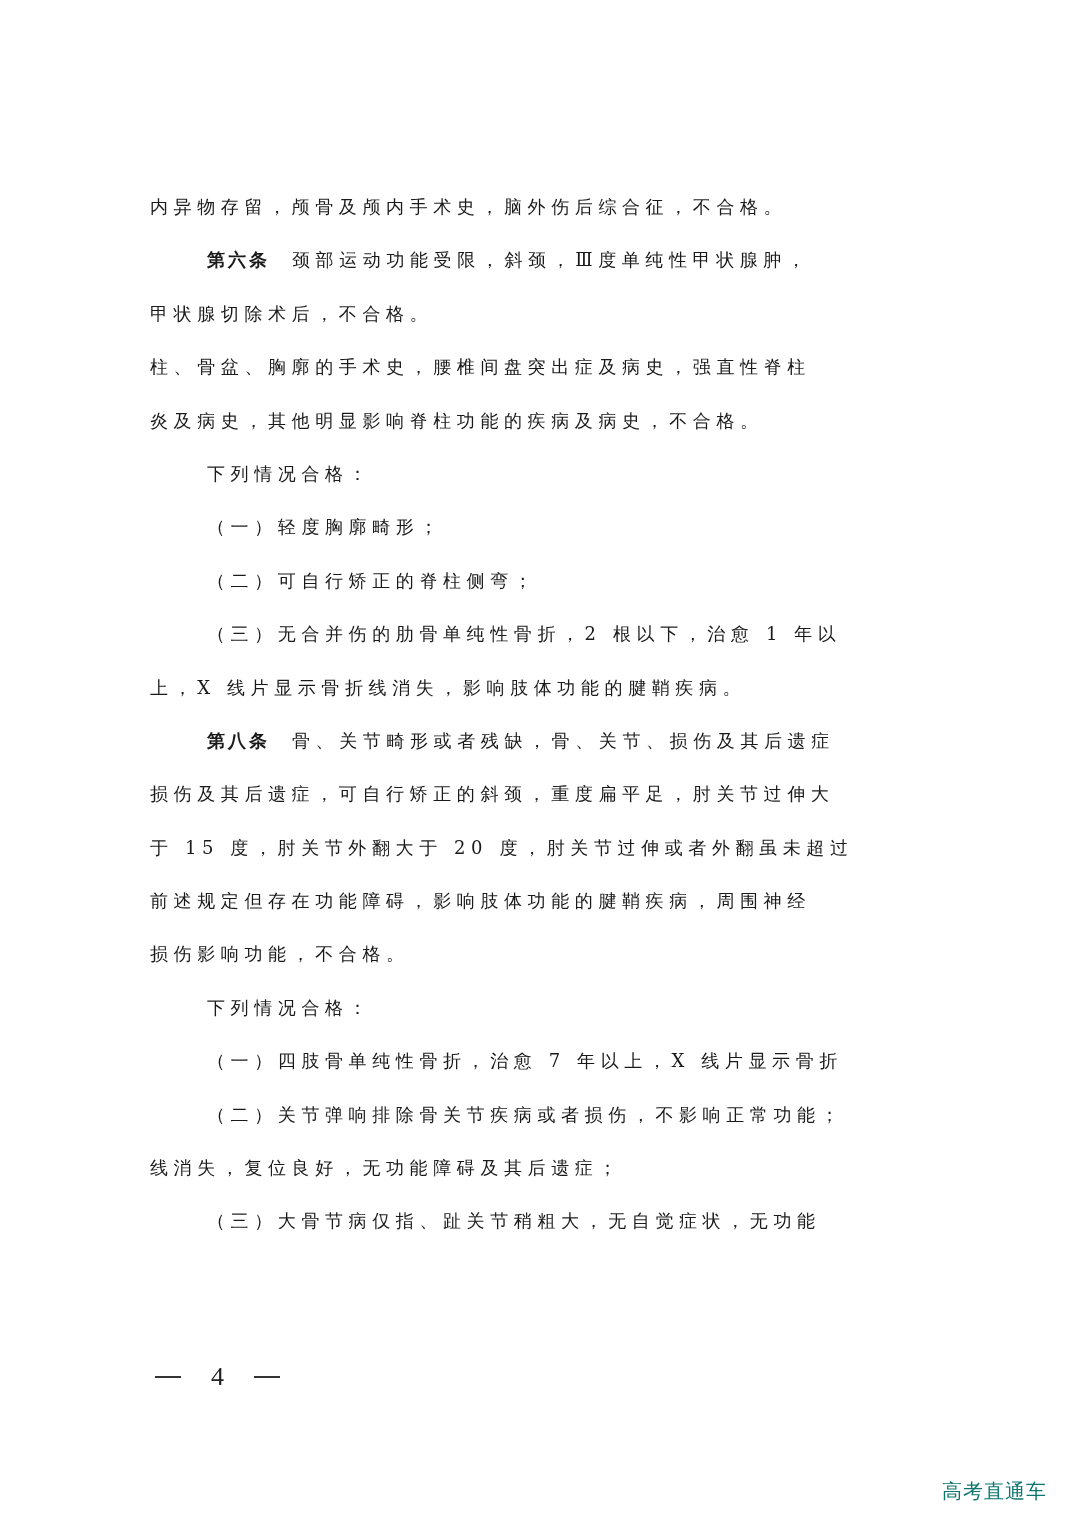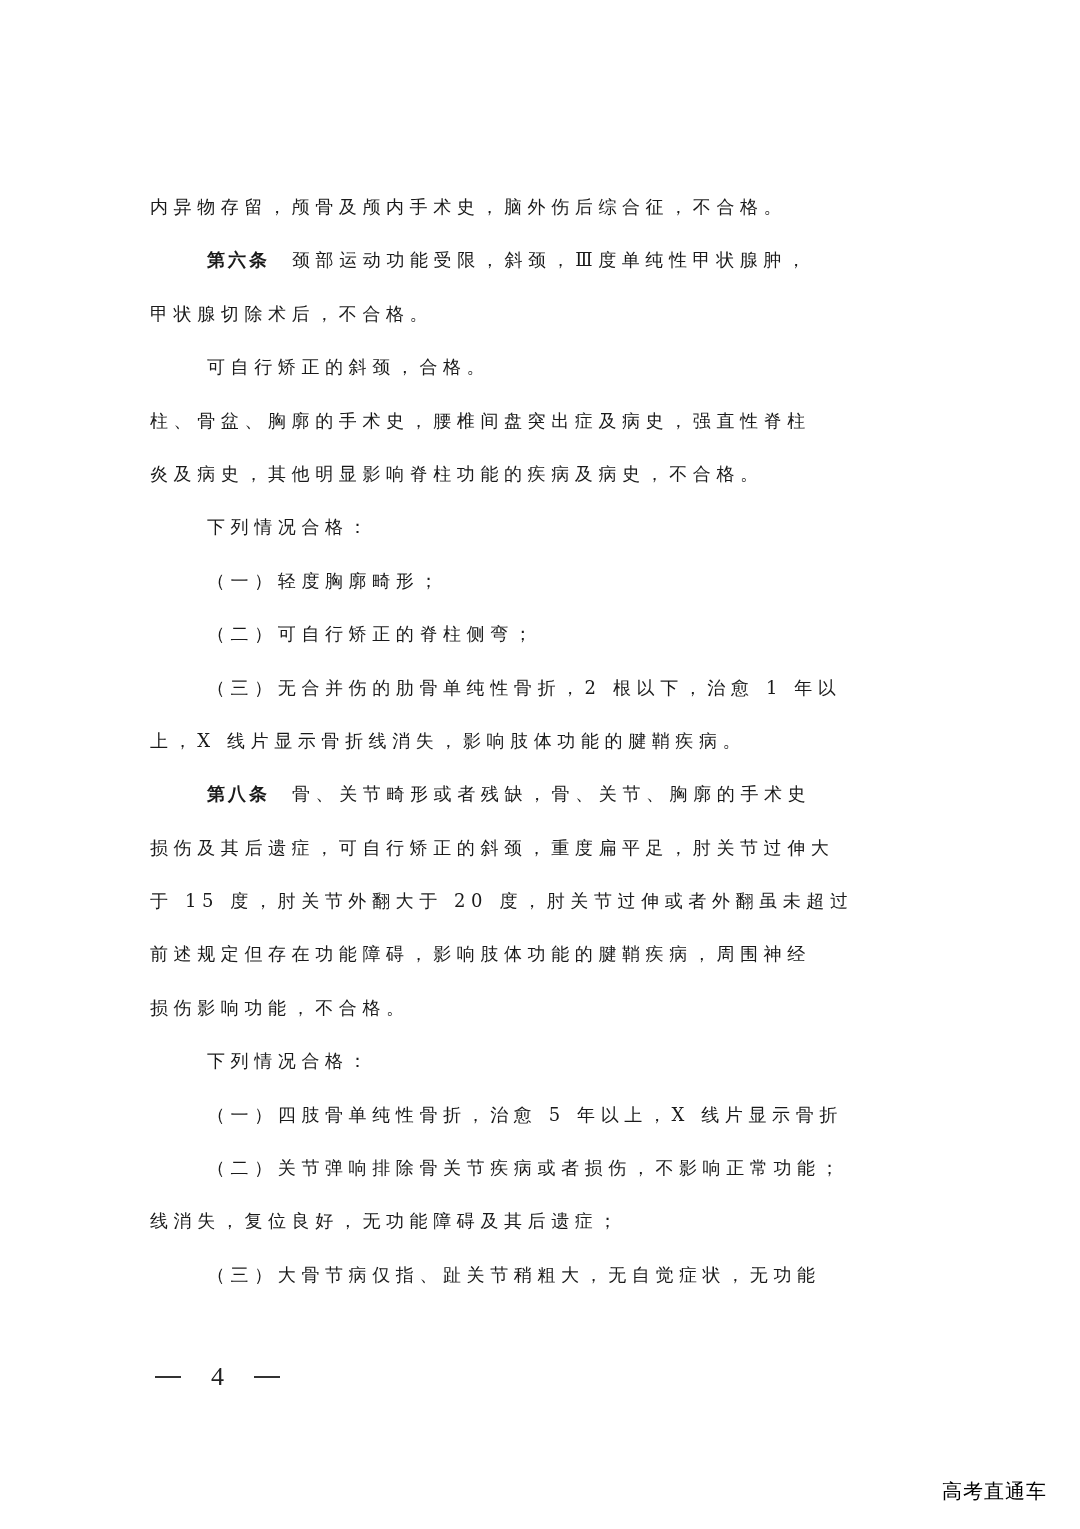--- a/index.html
+++ b/index.html
@@ -34,7 +34,6 @@
     <div class="line"><span>内异物存留，颅骨及颅内手术史，脑外伤后综合征，不合格。</span></div>
     <div class="line indent"><span class="article-no">第六条</span><span>颈部运动功能受限，斜颈，Ⅲ度单纯性甲状腺肿，</span></div>
     <div class="line"><span>甲状腺切除术后，不合格。</span></div>
-    <div class="line indent"><span>可自行矫正的斜颈，合格。</span></div>
     <div class="line"><span>柱、骨盆、胸廓的手术史，腰椎间盘突出症及病史，强直性脊柱</span></div>
     <div class="line"><span>炎及病史，其他明显影响脊柱功能的疾病及病史，不合格。</span></div>
     <div class="line indent"><span>下列情况合格：</span></div>

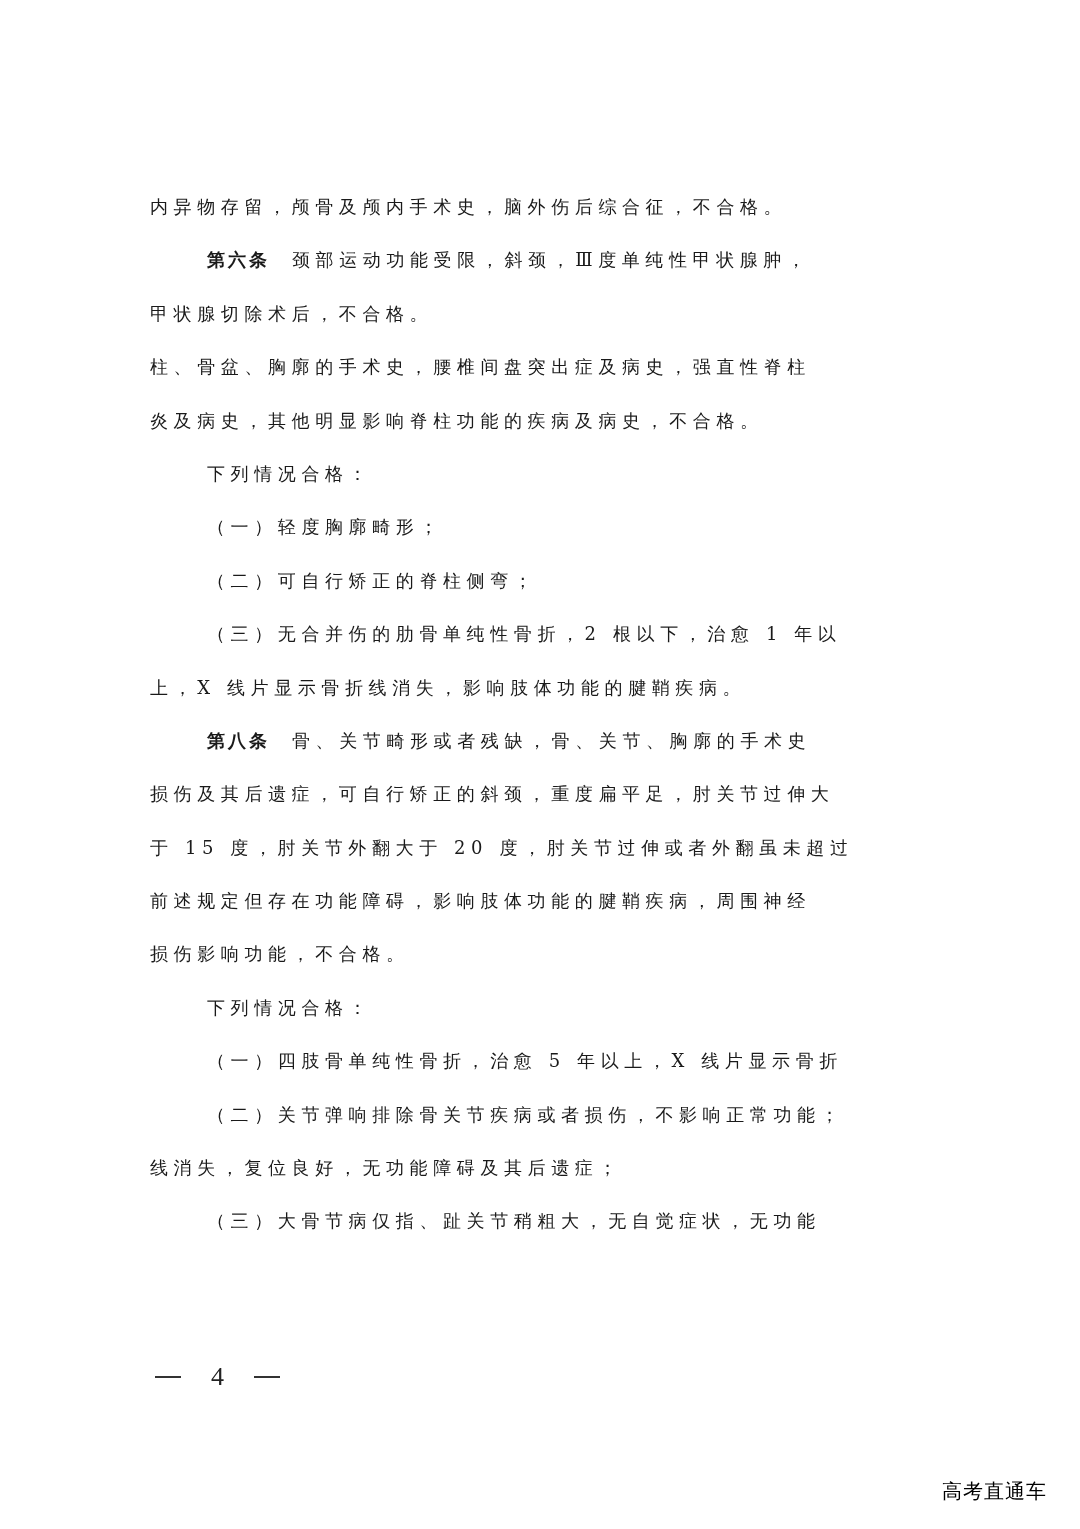--- a/index.html
+++ b/index.html
@@ -41,7 +41,7 @@
     <div class="line indent"><span>（二）可自行矫正的脊柱侧弯；</span></div>
     <div class="line indent"><span>（三）无合并伤的肋骨单纯性骨折，2 根以下，治愈 1 年以</span></div>
     <div class="line"><span>上，X 线片显示骨折线消失，影响肢体功能的腱鞘疾病。</span></div>
-    <div class="line indent"><span class="article-no">第八条</span><span>骨、关节畸形或者残缺，骨、关节、胸廓的手术史</span></div>
+    <div class="line indent"><span class="article-no">第八条</span><span>骨、关节畸形或者残缺，骨、关节、损伤及其后遗症</span></div>
     <div class="line"><span>损伤及其后遗症，可自行矫正的斜颈，重度扁平足，肘关节过伸大</span></div>
     <div class="line"><span>于 15 度，肘关节外翻大于 20 度，肘关节过伸或者外翻虽未超过</span></div>
     <div class="line"><span>前述规定但存在功能障碍，影响肢体功能的腱鞘疾病，周围神经</span></div>

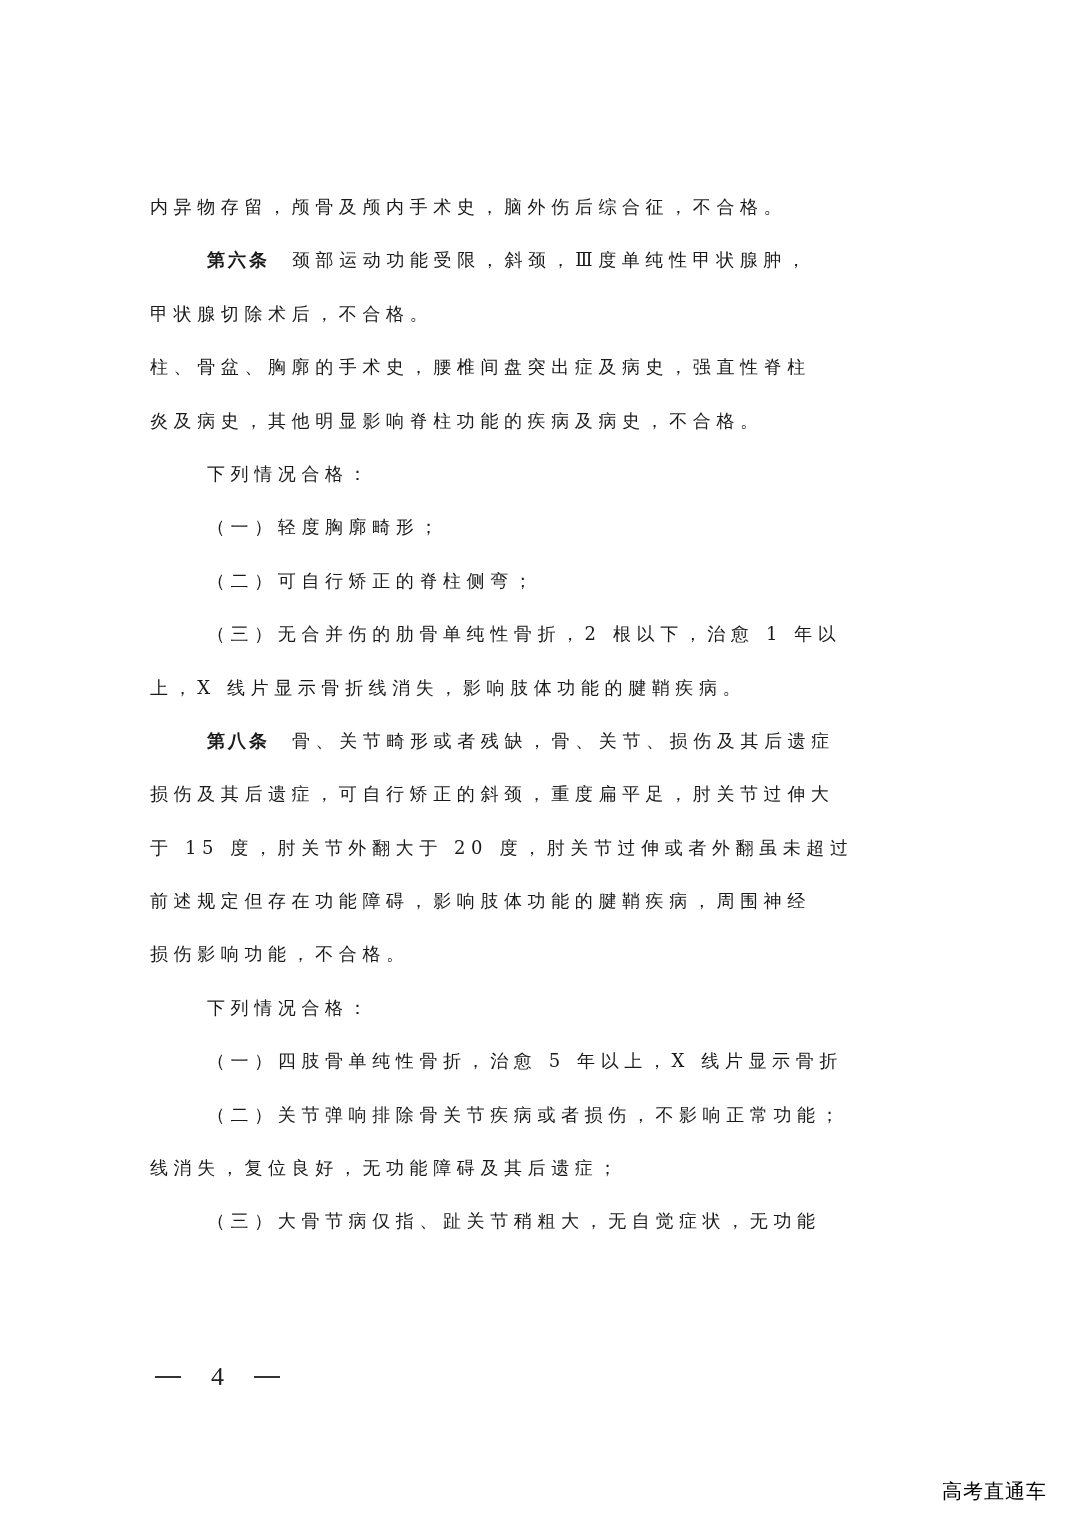--- a/index.html
+++ b/index.html
@@ -47,7 +47,7 @@
     <div class="line"><span>前述规定但存在功能障碍，影响肢体功能的腱鞘疾病，周围神经</span></div>
     <div class="line"><span>损伤影响功能，不合格。</span></div>
     <div class="line indent"><span>下列情况合格：</span></div>
-    <div class="line indent"><span>（一）四肢骨单纯性骨折，治愈 5 年以上，X 线片显示骨折</span></div>
+    <div class="line indent"><span>（一）四肢骨单纯性骨折，治愈 7 年以上，X 线片显示骨折</span></div>
     <div class="line indent"><span>（二）关节弹响排除骨关节疾病或者损伤，不影响正常功能；</span></div>
     <div class="line"><span>线消失，复位良好，无功能障碍及其后遗症；</span></div>
     <div class="line indent"><span>（三）大骨节病仅指、趾关节稍粗大，无自觉症状，无功能</span></div>

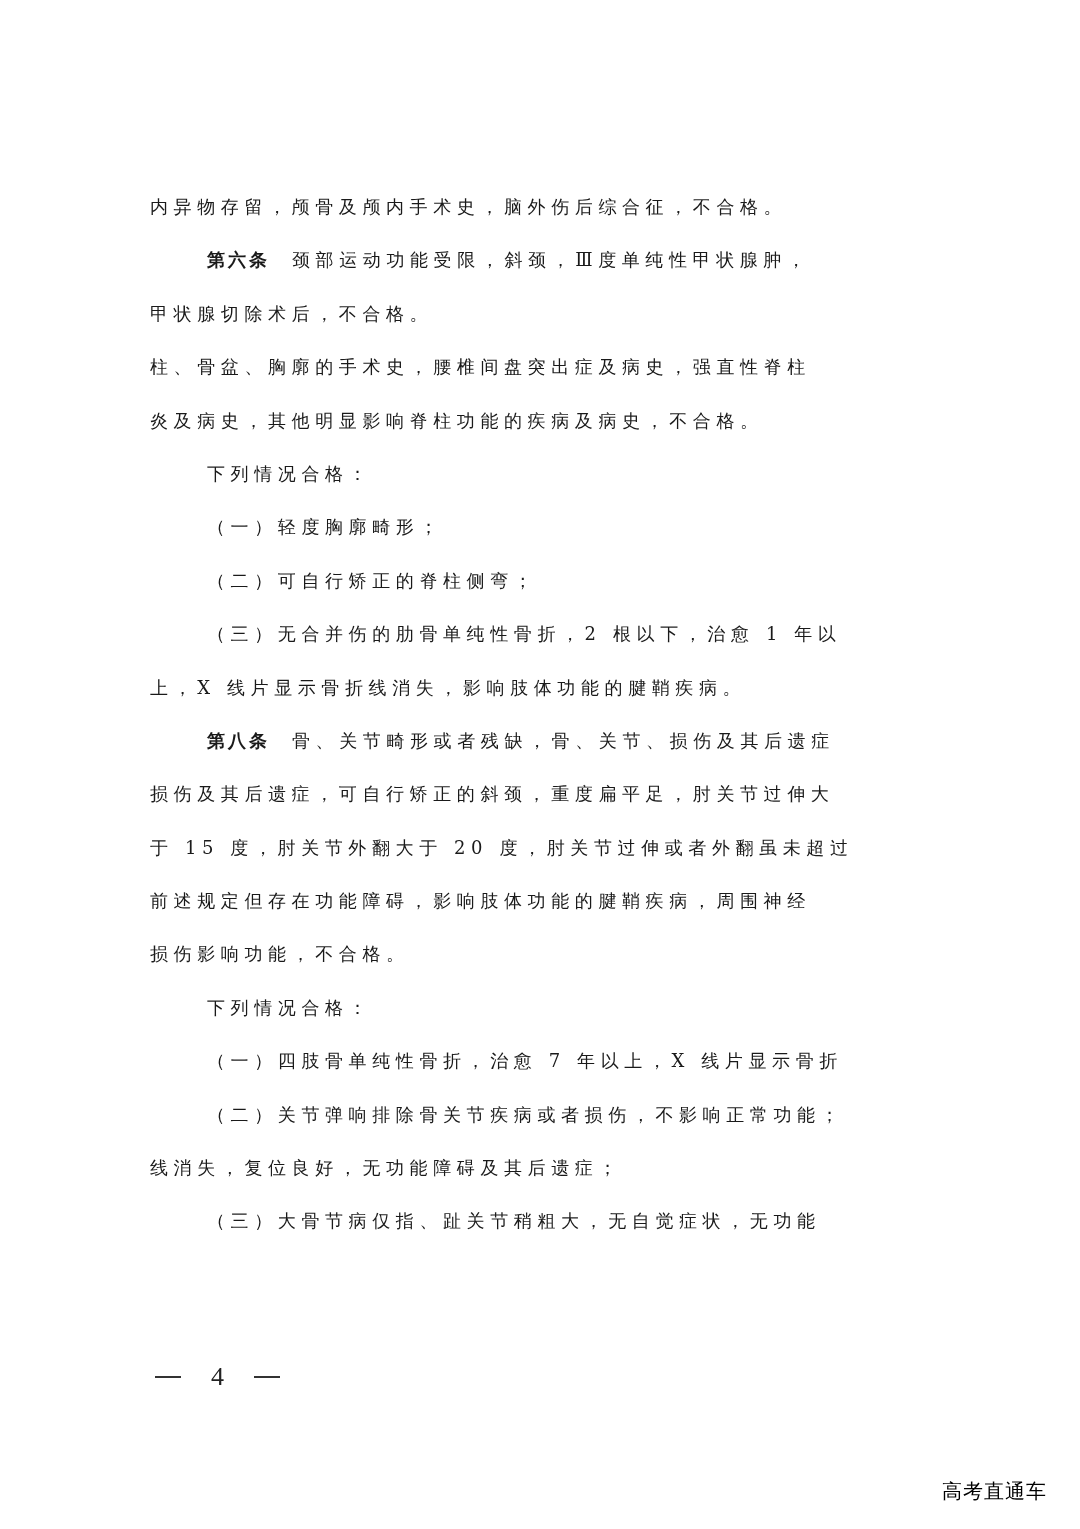--- a/index.html
+++ b/index.html
@@ -22,7 +22,7 @@
   .dash { display: inline-block; width: 26px; height: 1.5px; background: #333; }
   .pnum { margin: 0 30px; }
   .watermark {
-    position: absolute; left: 942px; top: 1478px; font-size: 20px; color: #000000;
+    position: absolute; left: 942px; top: 1478px; font-size: 20px; color: #0f766e;
     font-family: "DejaVu Sans", "Liberation Sans", sans-serif; letter-spacing: 1px;
   }
 </style>

